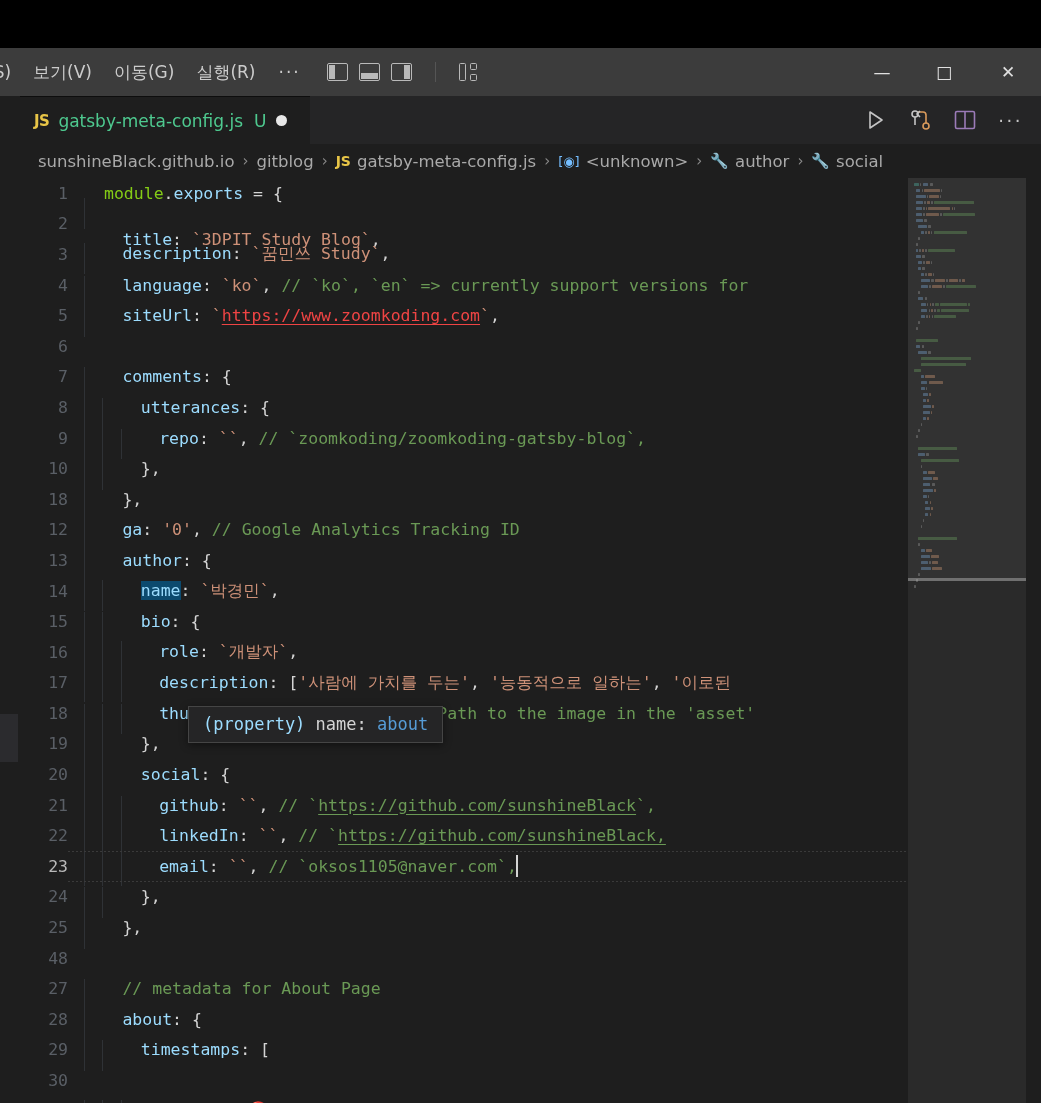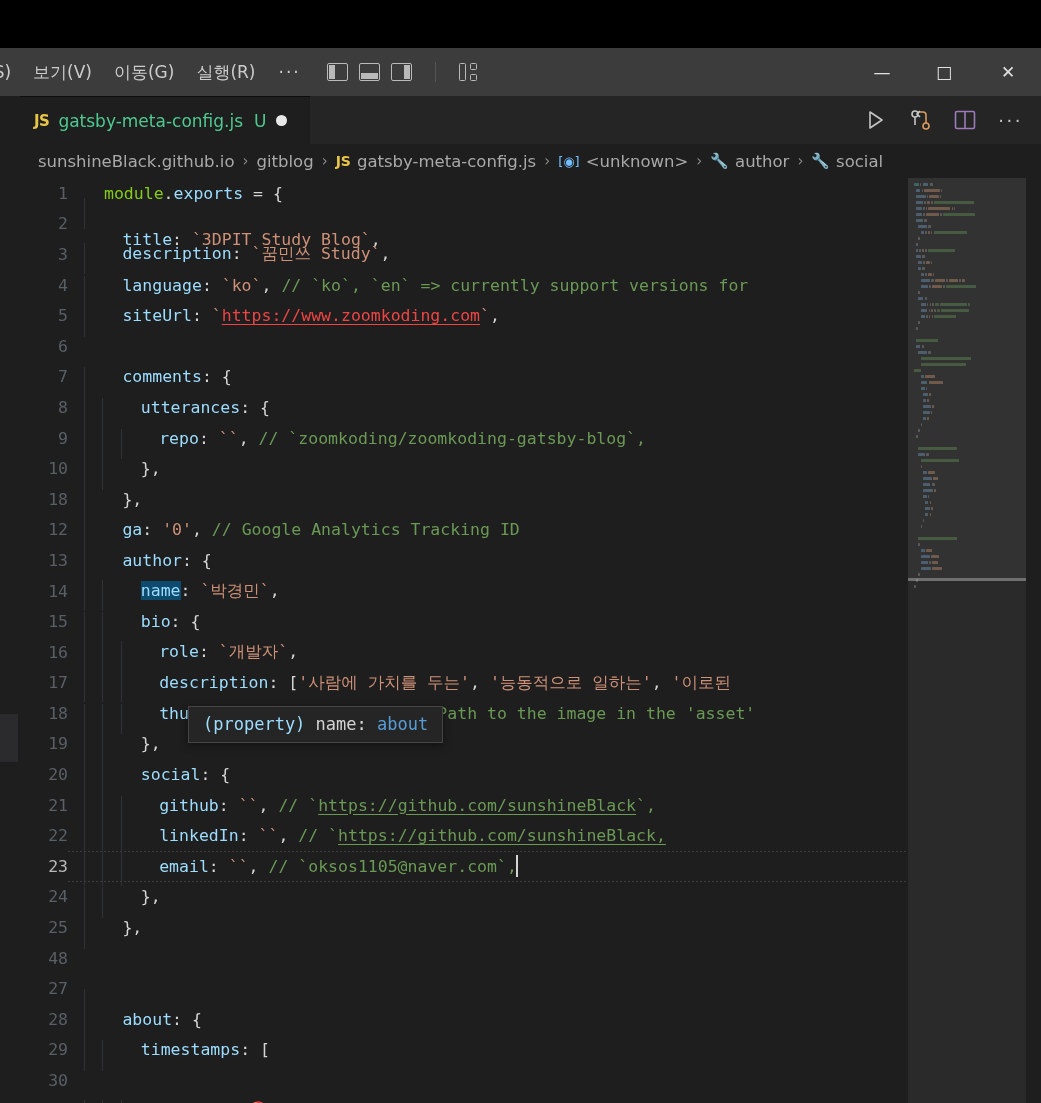--- a/index.html
+++ b/index.html
@@ -343,7 +343,7 @@
         <div class="line"><div class="ln">24</div><div class="code"><span class="guide" style="left: 0px;"></span><span class="guide" style="left: 18.4px;"></span><span style="padding-left: 36.8px; display: inline-block;"><span class="t-plain">},</span></span></div></div>
         <div class="line"><div class="ln">25</div><div class="code"><span class="guide" style="left: 0px;"></span><span style="padding-left: 18.4px; display: inline-block;"><span class="t-plain">},</span></span></div></div>
         <div class="line"><div class="ln">48</div><div class="code"><span style="padding-left: 0px; display: inline-block;"></span></div></div>
-        <div class="line"><div class="ln">27</div><div class="code"><span class="guide" style="left: 0px;"></span></div></div>
+        <div class="line"><div class="ln">27</div><div class="code"><span class="guide" style="left: 0px;"></span><span style="padding-left: 18.4px; display: inline-block;"><span class="t-com">// metadata for About Page</span></span></div></div>
         <div class="line"><div class="ln">28</div><div class="code"><span class="guide" style="left: 0px;"></span><span style="padding-left: 18.4px; display: inline-block;"><span class="t-prop">about</span><span class="t-plain">: {</span></span></div></div>
         <div class="line"><div class="ln">29</div><div class="code"><span class="guide" style="left: 0px;"></span><span class="guide" style="left: 18.4px;"></span><span style="padding-left: 36.8px; display: inline-block;"><span class="t-prop">timestamps</span><span class="t-plain">: [</span></span></div></div>
         <div class="line"><div class="ln">30</div></div>

